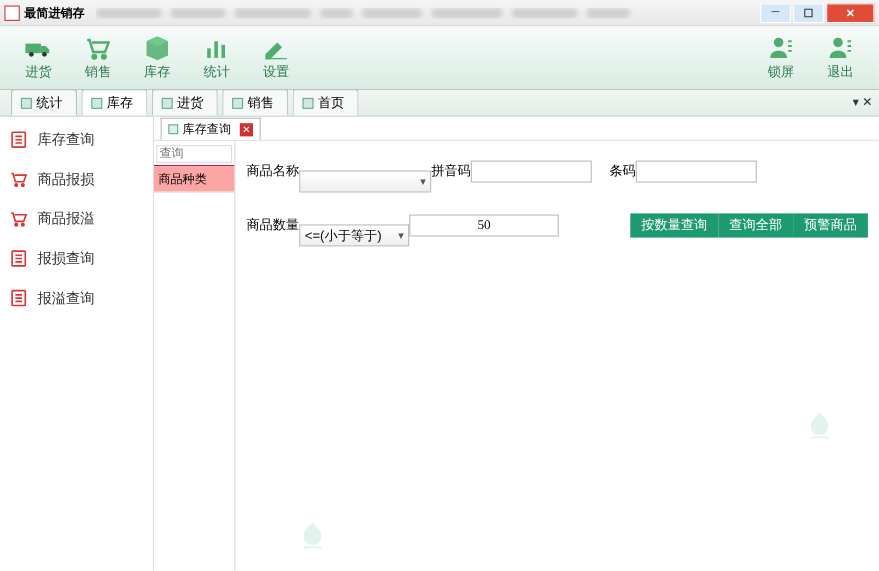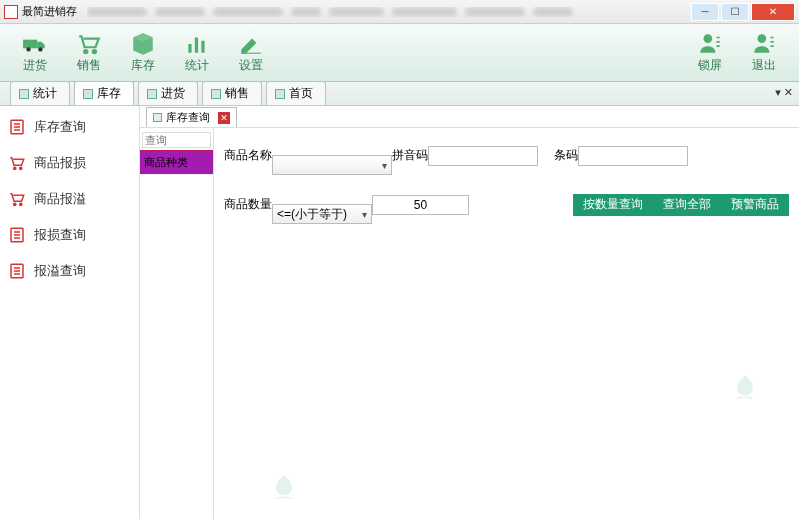--- a/index.html
+++ b/index.html
@@ -5,7 +5,7 @@
 * { margin: 0; padding: 0; box-sizing: border-box; font-family: "Microsoft YaHei", Arial, sans-serif; }
 body { width: 799px; height: 519px; background: #fff; overflow: hidden; position: relative; }
 
-.titlebar { height: 24px; background: linear-gradient(#f5f5f5,#e8e8e8); border-bottom: 1px solid #ccc; display: flex; align-items: center; padding: 0 4px; font-size: 11px; }
+.titlebar { height: 24px; background: linear-gradient(#f5f5f5,#e8e8e8); border-bottom: 1px solid #ccc; display: flex; align-items: center; padding: 0 4px; font-size: 11px; font-weight: bold; }
 .titlebar .app-icon { width: 14px; height: 14px; margin-right: 4px; border: 1px solid #c33; background: #fff; display: inline-block; }
 .titlebar .title { flex: 0 0 auto; margin-right: 10px; }
 .titlebar .blur { flex: 1; display: flex; gap: 8px; align-items: center; overflow: hidden; }

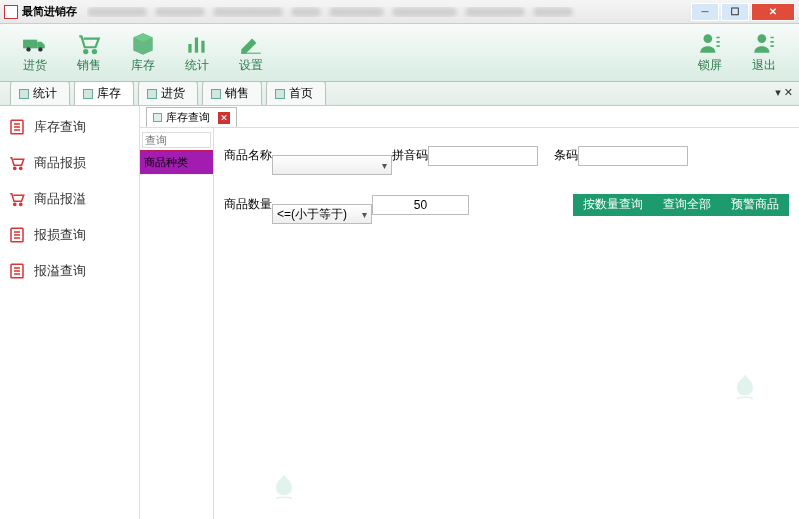--- a/index.html
+++ b/index.html
@@ -41,7 +41,7 @@
 .treecol { width: 74px; border-right: 1px solid #ddd; }
 .treecol .search { border-bottom: 1px solid #be185d; padding: 2px; }
 .treecol .search input { width: 100%; border: 1px solid #ccc; font-size: 11px; padding: 1px 2px; color: #aaa; }
-.treecol .treehdr { font-size: 11px; padding: 4px 4px; border-bottom: 1px solid #eee; background: #a21caf; }
+.treecol .treehdr { font-size: 11px; padding: 4px 4px; border-bottom: 1px solid #eee; background: #fca5a5; }
 
 .form { flex: 1; padding: 8px 10px; font-size: 12px; position: relative; }
 .row { display: flex; align-items: center; gap: 0; margin-bottom: 10px; }

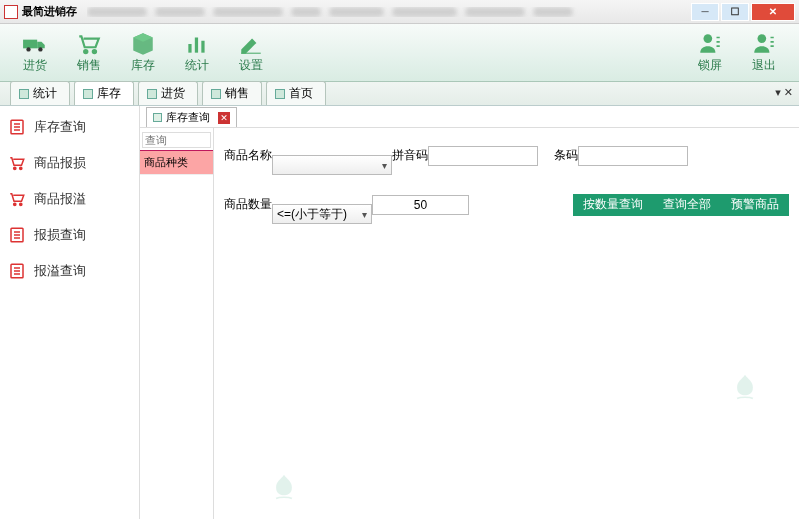--- a/index.html
+++ b/index.html
@@ -232,7 +232,7 @@
           <div class="sel" style="width:100px">
               <span>&lt;=(小于等于)</span>
             </div>
-          <input class="txt" style="width: 97px; text-align: center;" value="50">
+          <input class="txt" style="width: 136px; text-align: center; font-family: Liberation Serif, serif;" value="50">
           <div style="flex:1"></div>
           <button class="btn">按数量查询</button>
           <button class="btn">查询全部</button>

